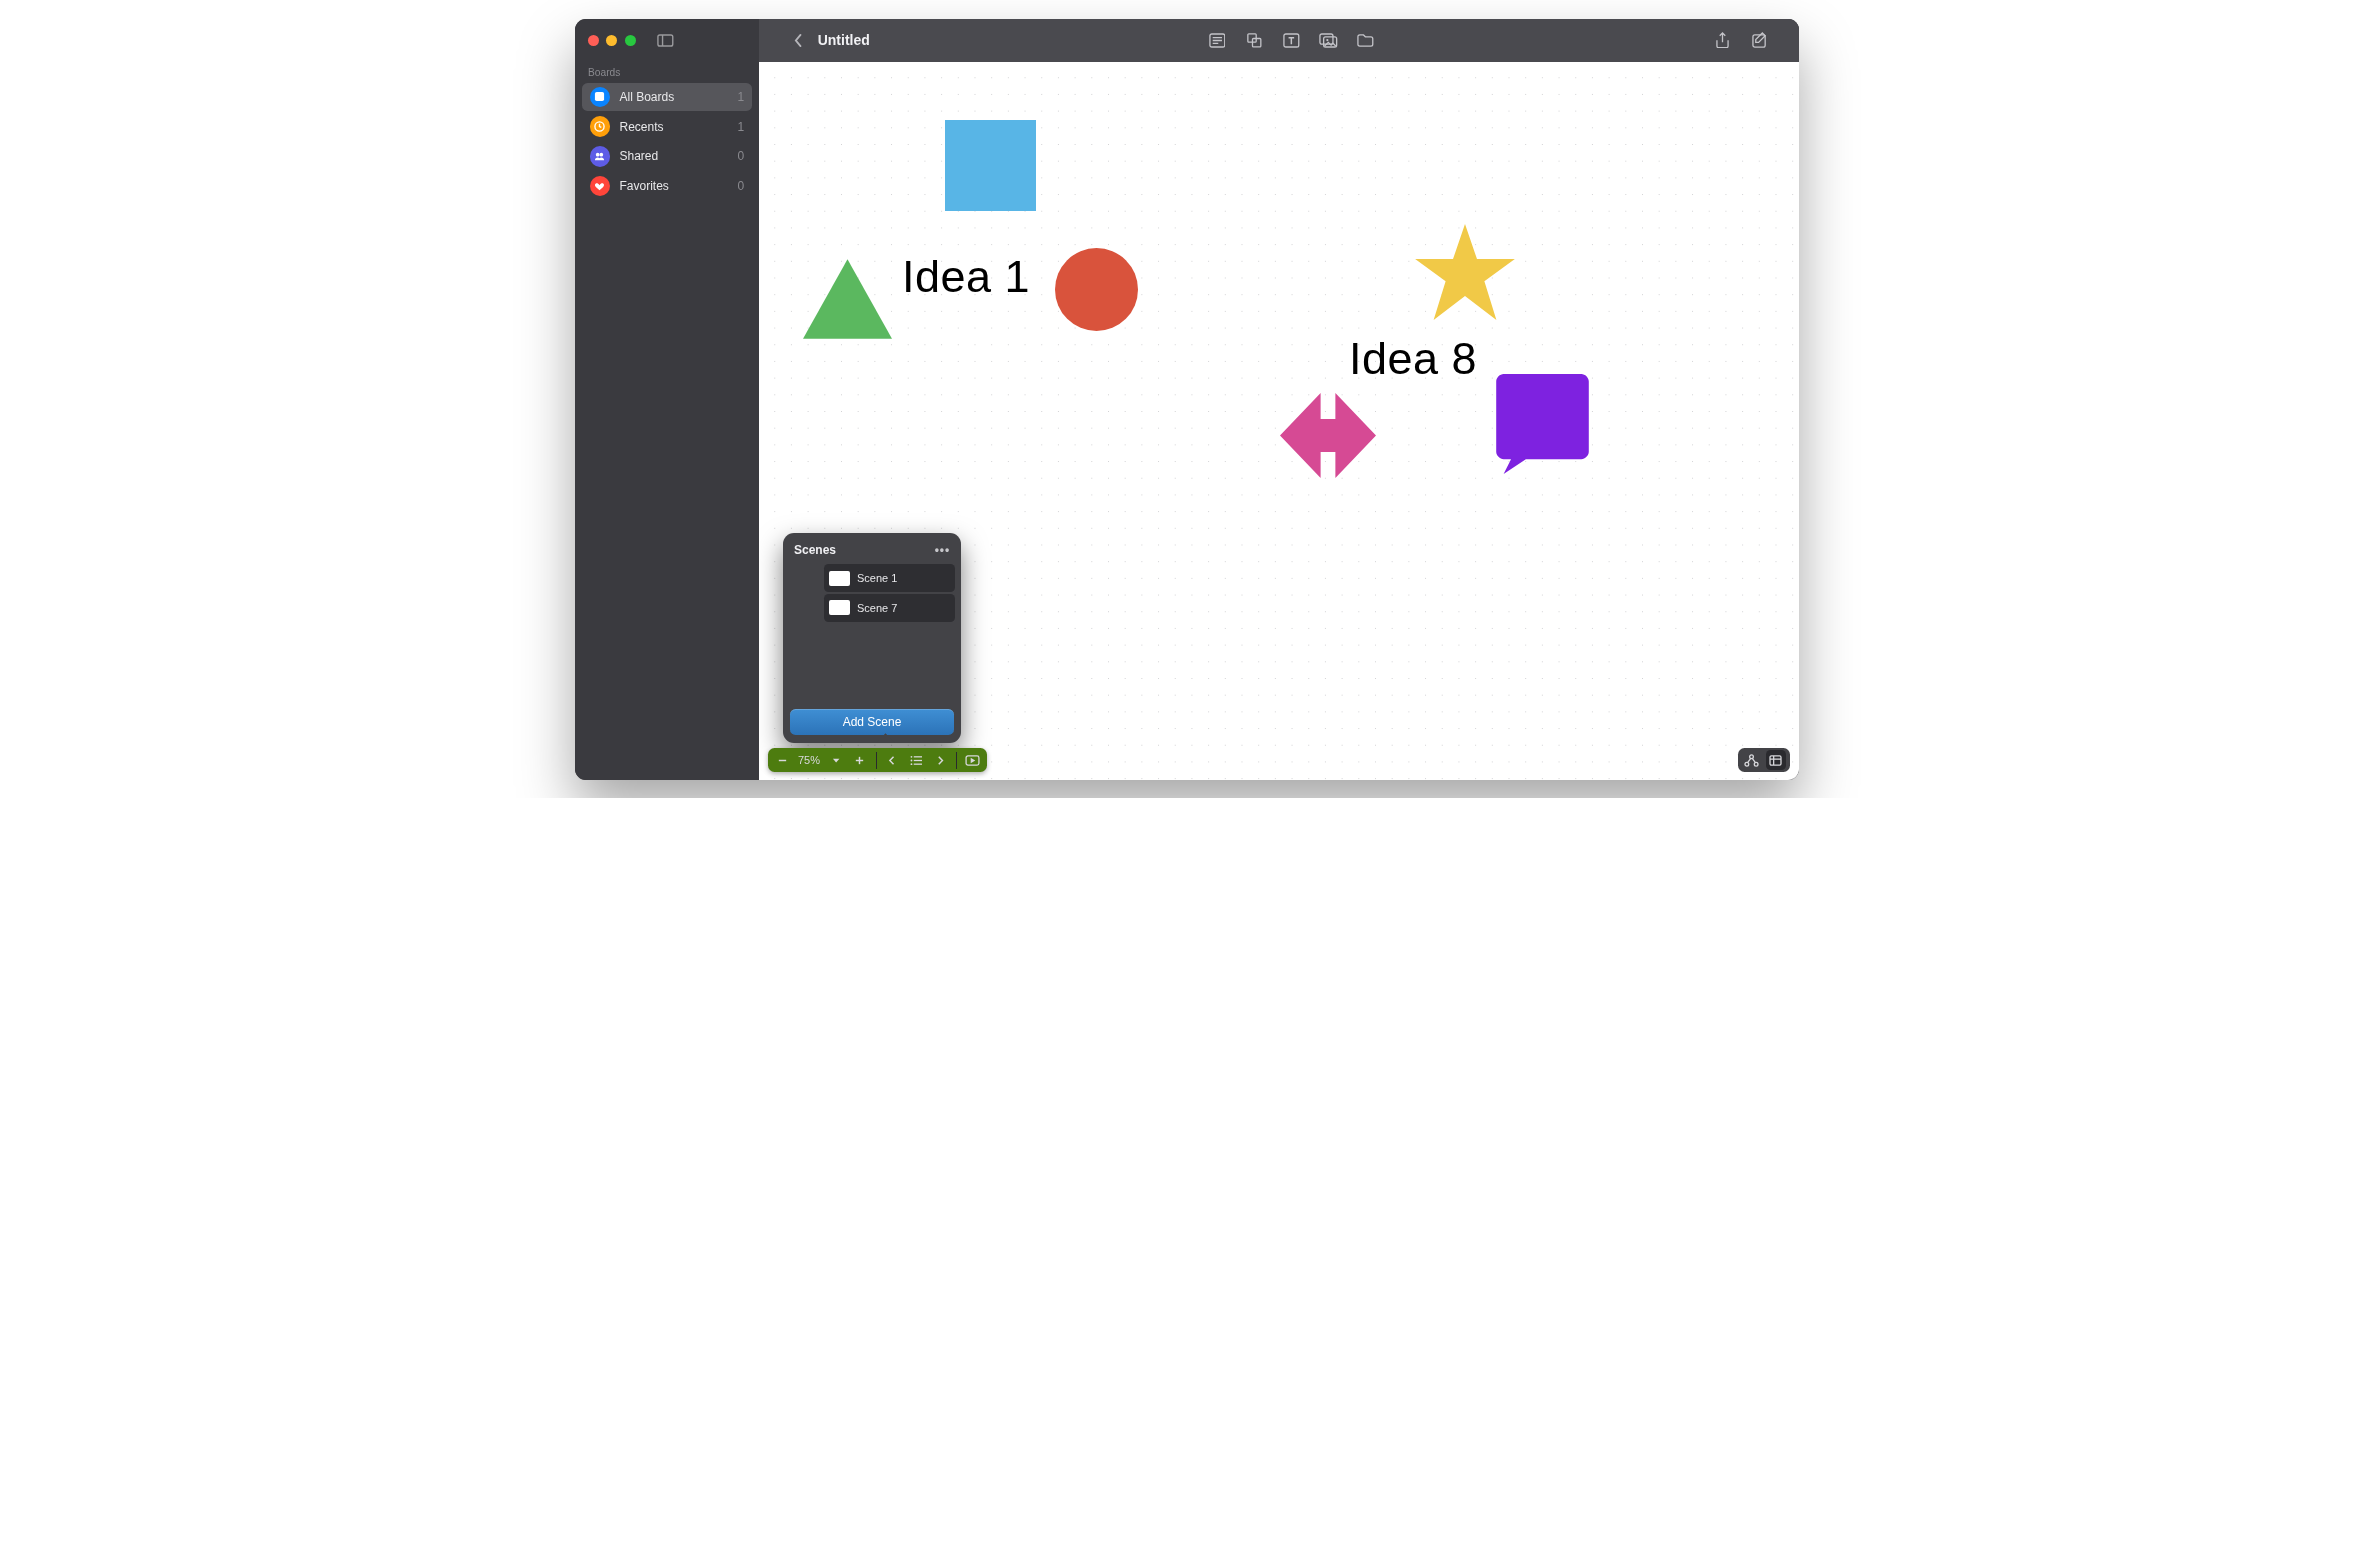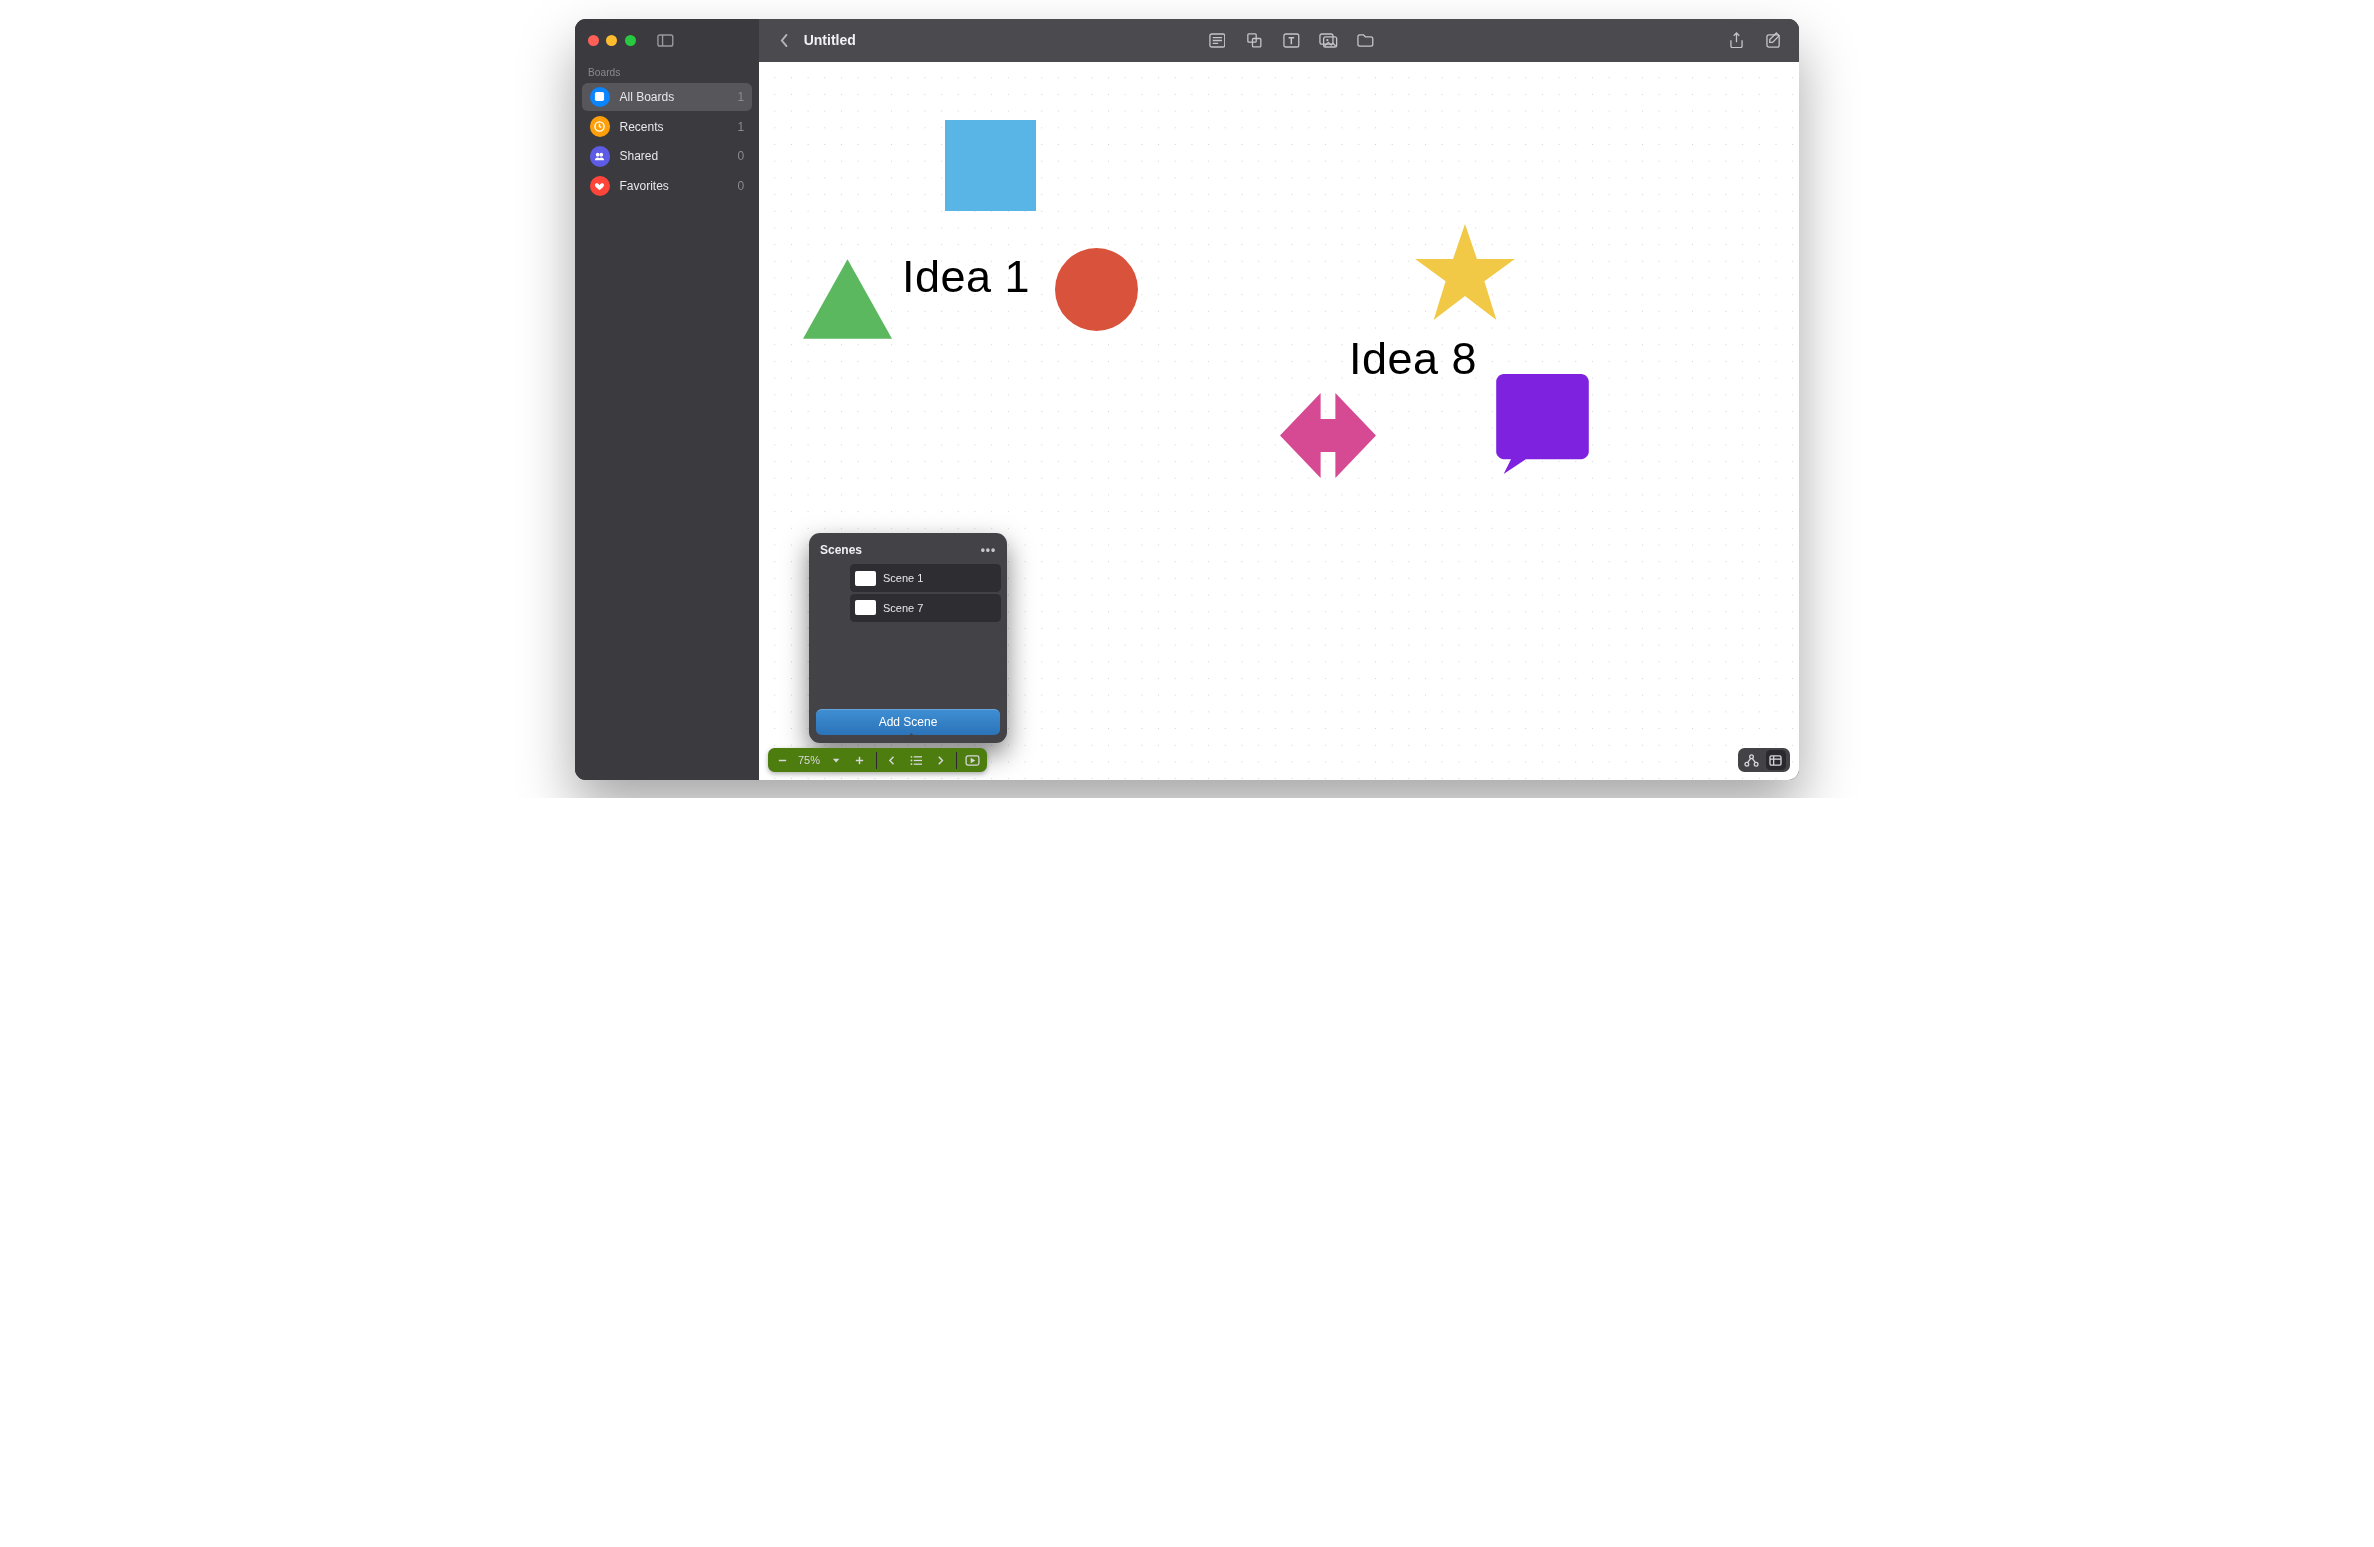--- a/index.html
+++ b/index.html
@@ -86,7 +86,7 @@
       background: #4a4a4f;
       display: flex;
       align-items: center;
-      padding: 0 15px;
+      padding: 0 29px;
       gap: 9.3px;
       color: #d4d4d8;
     }

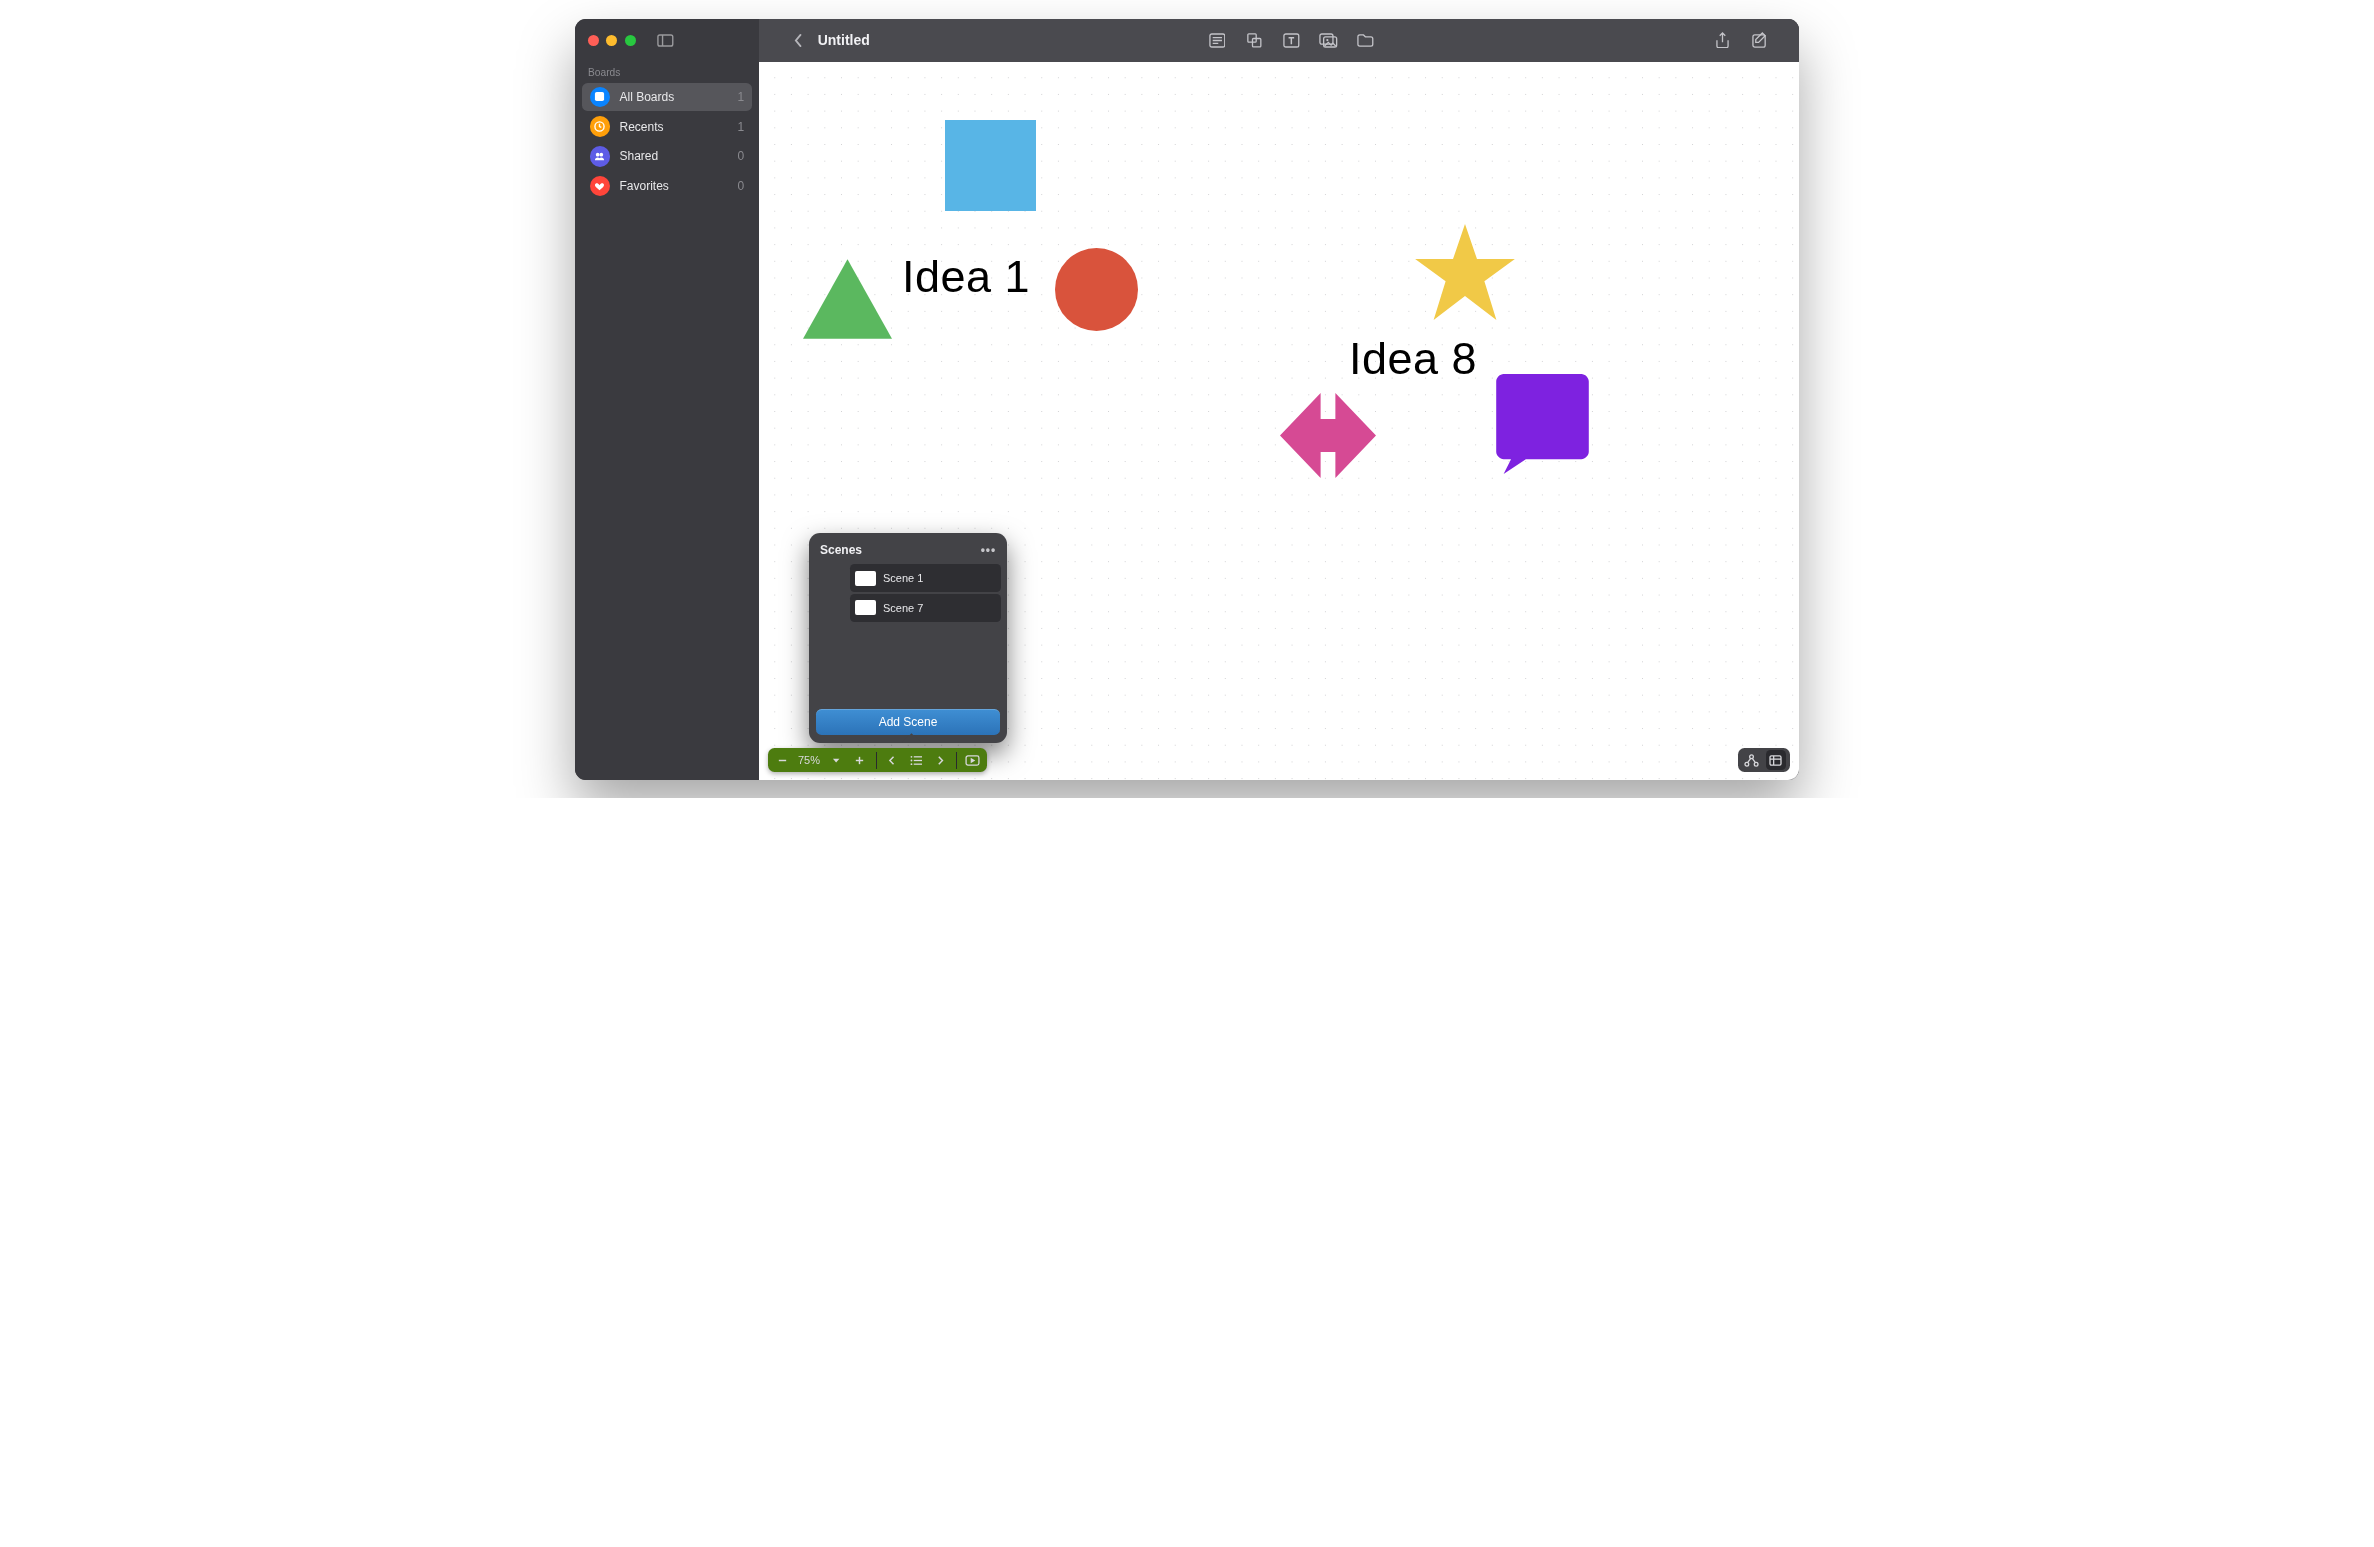--- a/index.html
+++ b/index.html
@@ -117,9 +117,9 @@
 
     .scenes-popover {
       position: absolute;
-      left: 50px;
+      left: 24px;
       bottom: 37px;
-      width: 198px;
+      width: 178px;
       background: #434347;
       border-radius: 11px;
       box-shadow: 0 11px 26px rgba(0,0,0,0.5);

